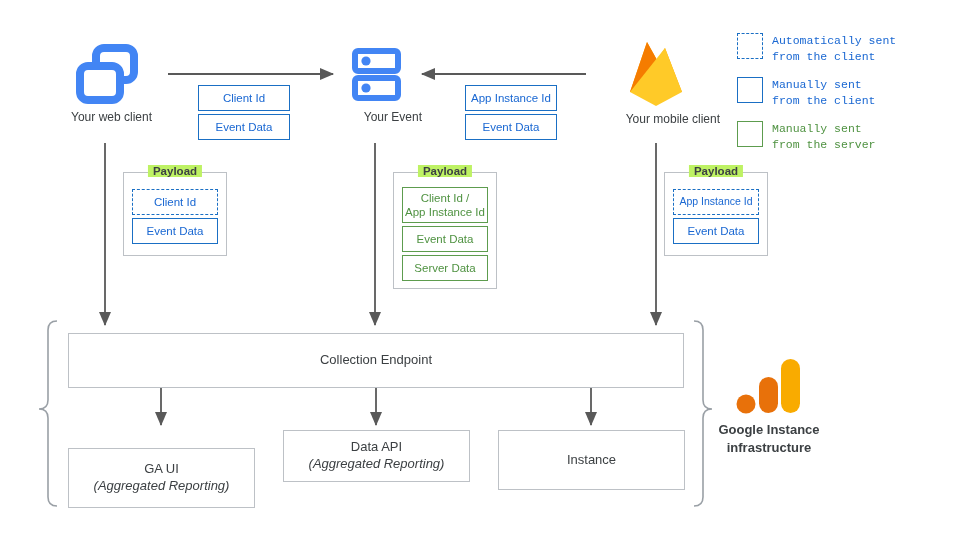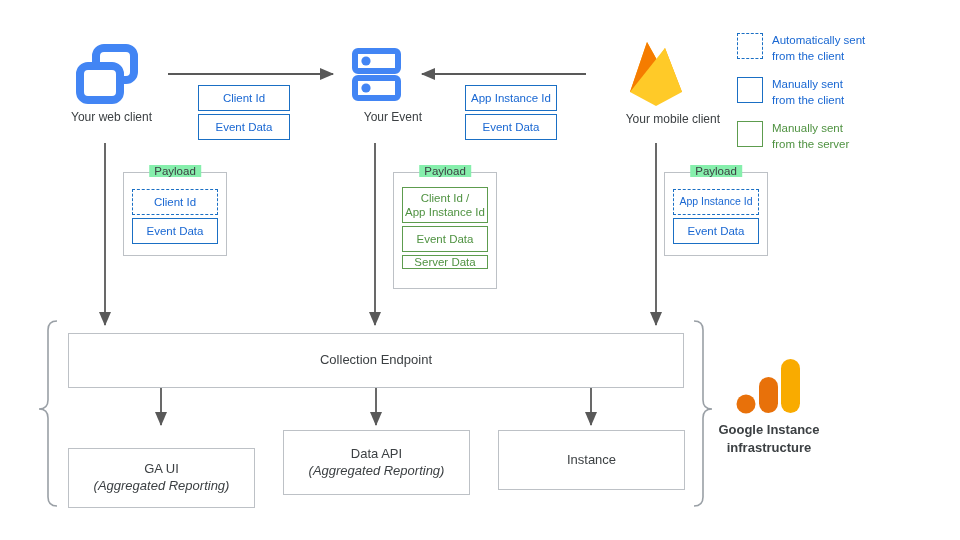--- a/index.html
+++ b/index.html
@@ -75,7 +75,7 @@
   .gbox .sub { font-style: italic; }
 
   
-  .legend-row { display: flex; align-items: flex-start; }
+  .legend-row { display: flex; align-items: flex-start; font-family: Liberation Mono, monospace; }
   .legend-swatch {
     box-sizing: border-box;
     width: 26px; height: 26px;

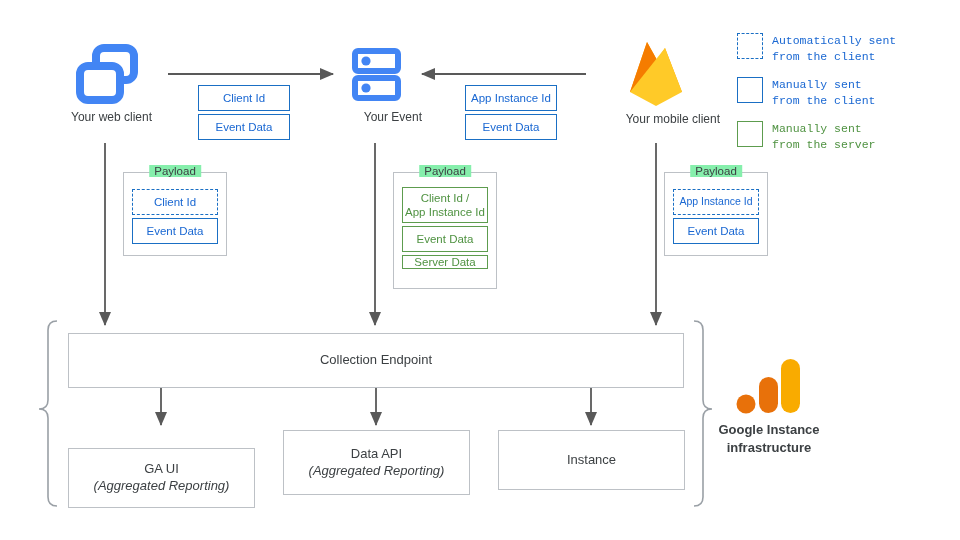--- a/index.html
+++ b/index.html
@@ -51,10 +51,10 @@
     top: -8px;
     left: 50%;
     transform: translateX(-50%);
-    background: #86efac;
+    background: #bef264;
     padding: 0 5px;
     font-size: 11.5px;
-    font-weight: normal;
+    font-weight: bold;
     color: #3c4043;
     white-space: nowrap;
   }

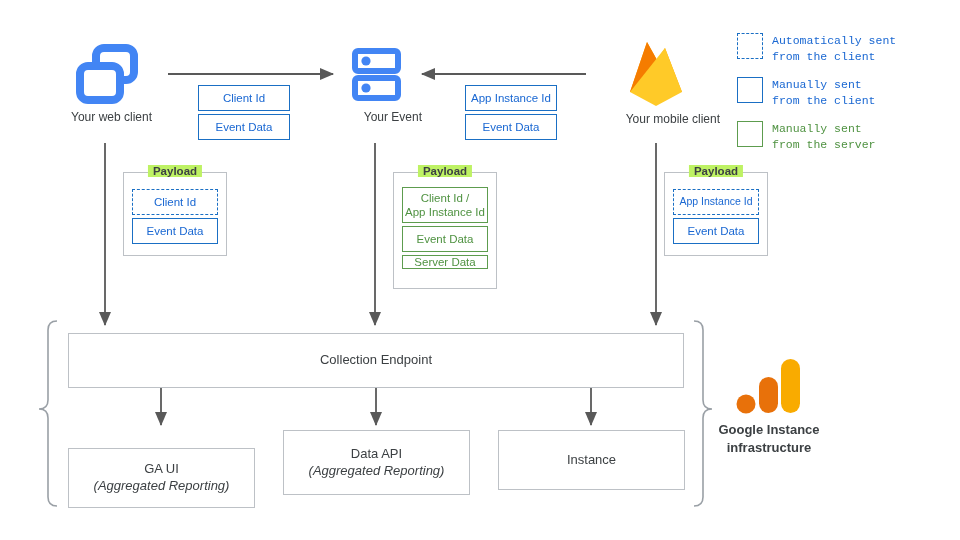--- a/index.html
+++ b/index.html
@@ -186,7 +186,7 @@
     <div class="tag green" style="height:36px; white-space:pre-line;">Client Id /
 App Instance Id</div>
     <div class="tag green" style="height:26px; margin-top:3px;">Event Data</div>
-    <div class="tag green" style="height:14px; margin-top:3px;">Server Data</div>
+    <div class="tag green" style="height:26px; margin-top:3px;">Server Data</div>
   </div>
 </div>
 

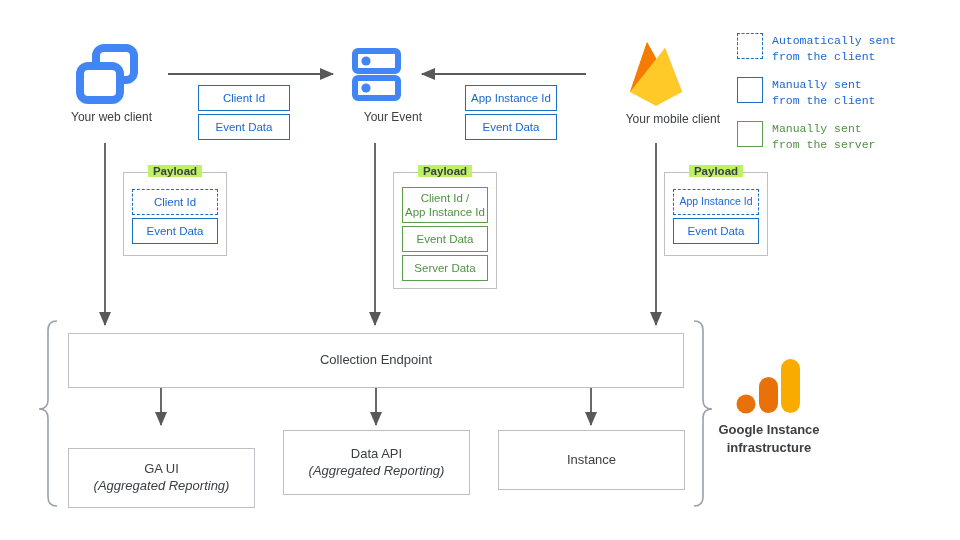--- a/index.html
+++ b/index.html
@@ -207,7 +207,7 @@
   <div class="sub">(Aggregated Reporting)</div>
 </div>
 
-<div class="abs gbox" style="left:283px; top:430px; width:187px; height:65px; flex-direction:column;">
+<div class="abs gbox" style="left:283px; top:430px; width:187px; height:52px; flex-direction:column;">
   <div>Data API</div>
   <div class="sub">(Aggregated Reporting)</div>
 </div>

